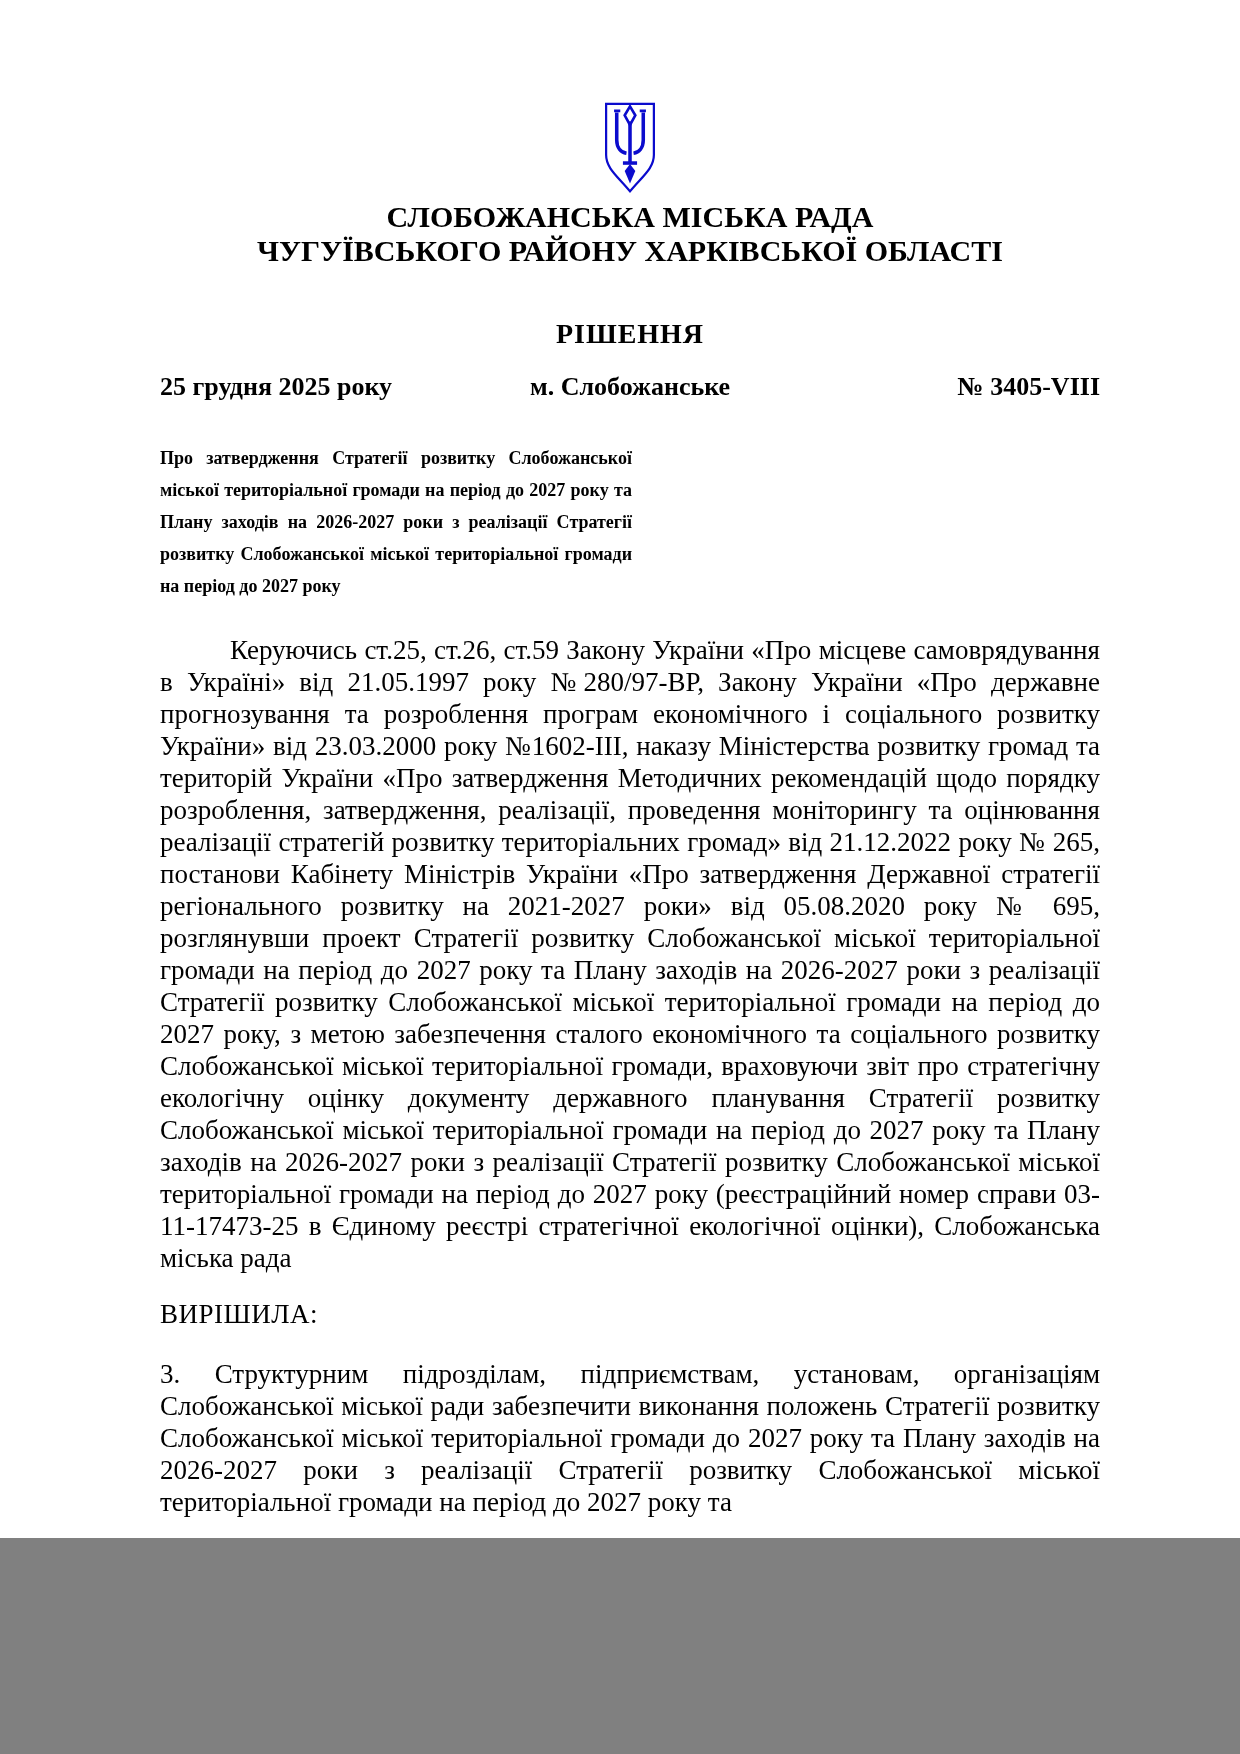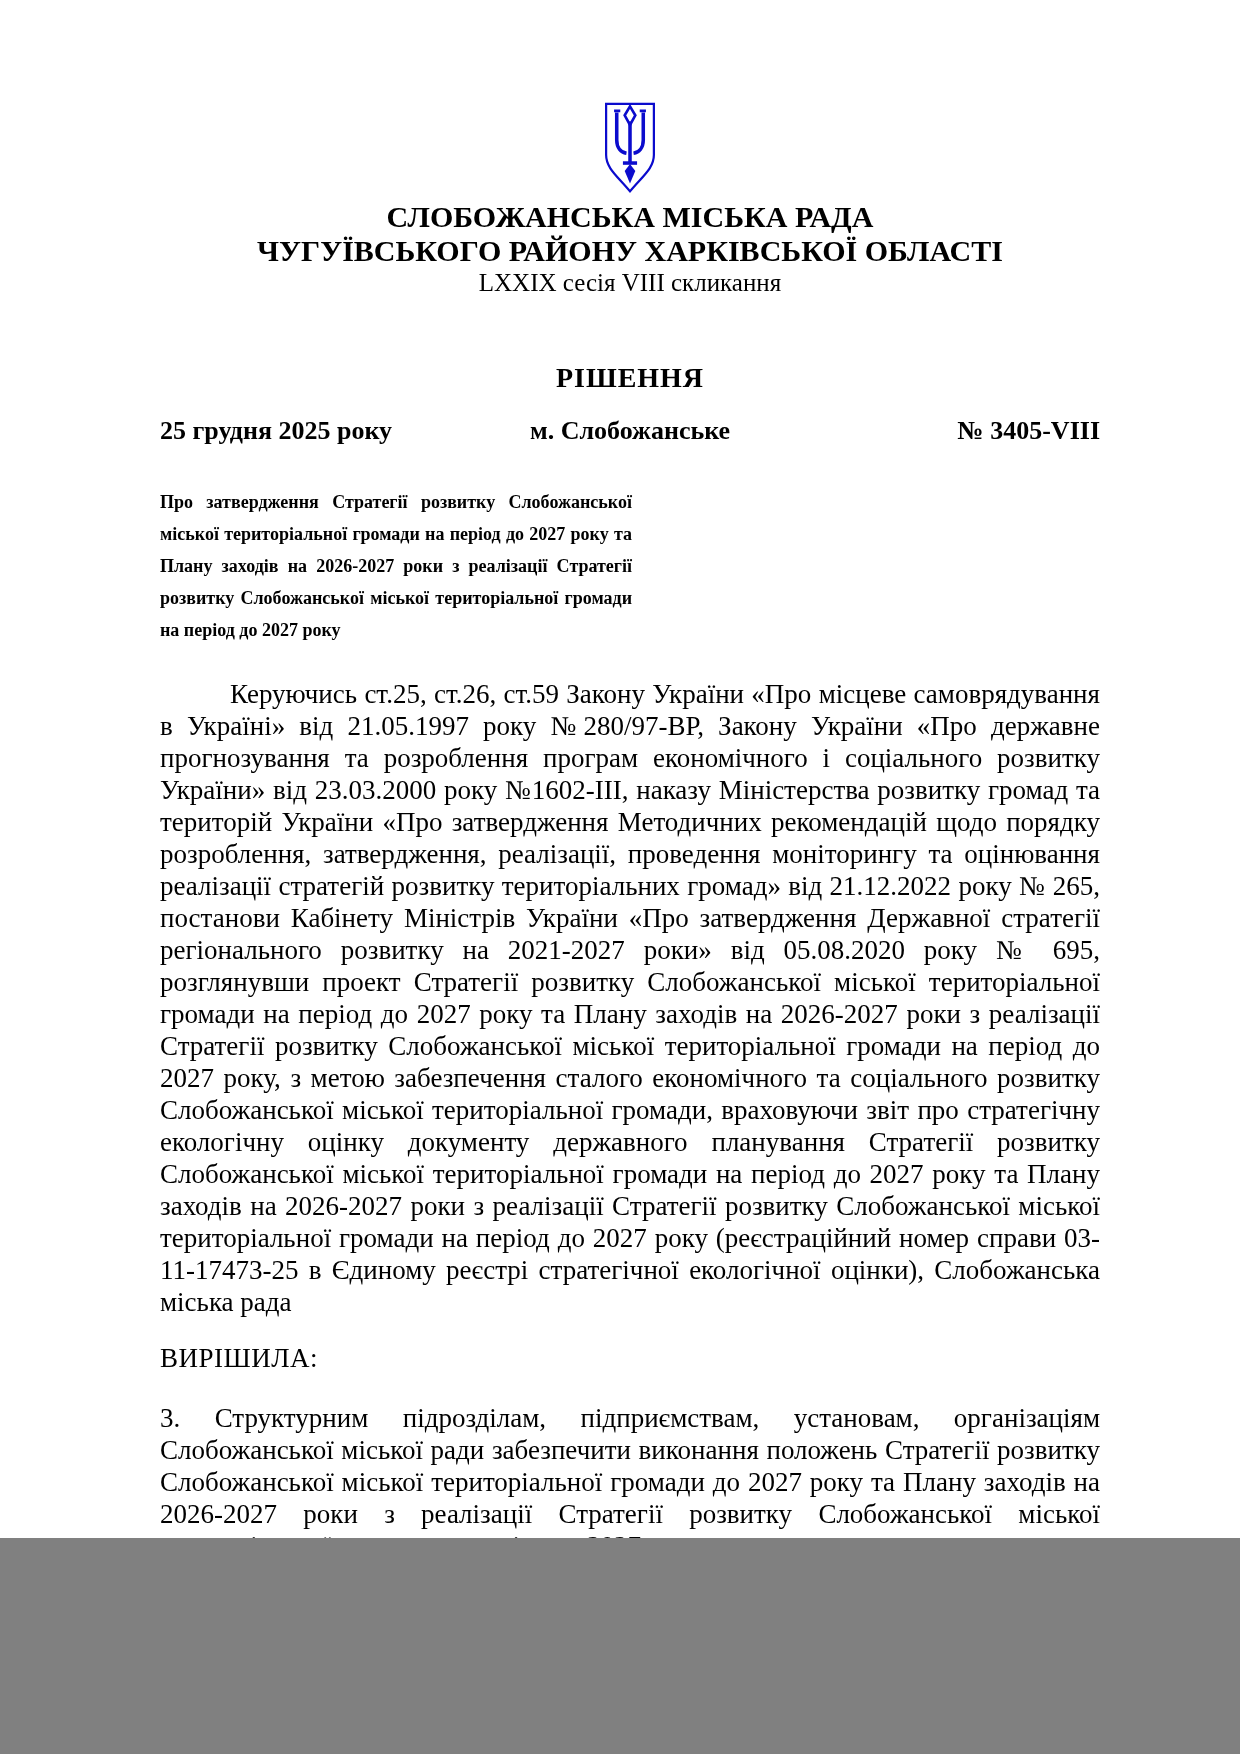--- a/index.html
+++ b/index.html
@@ -62,7 +62,6 @@
 
   <div class="org1">СЛОБОЖАНСЬКА МІСЬКА РАДА</div>
   <div class="org2">ЧУГУЇВСЬКОГО РАЙОНУ ХАРКІВСЬКОЇ ОБЛАСТІ</div>
-  <div class="session">LXXIX сесія VIII скликання</div>
 
   <div class="doctype">РІШЕННЯ</div>
 

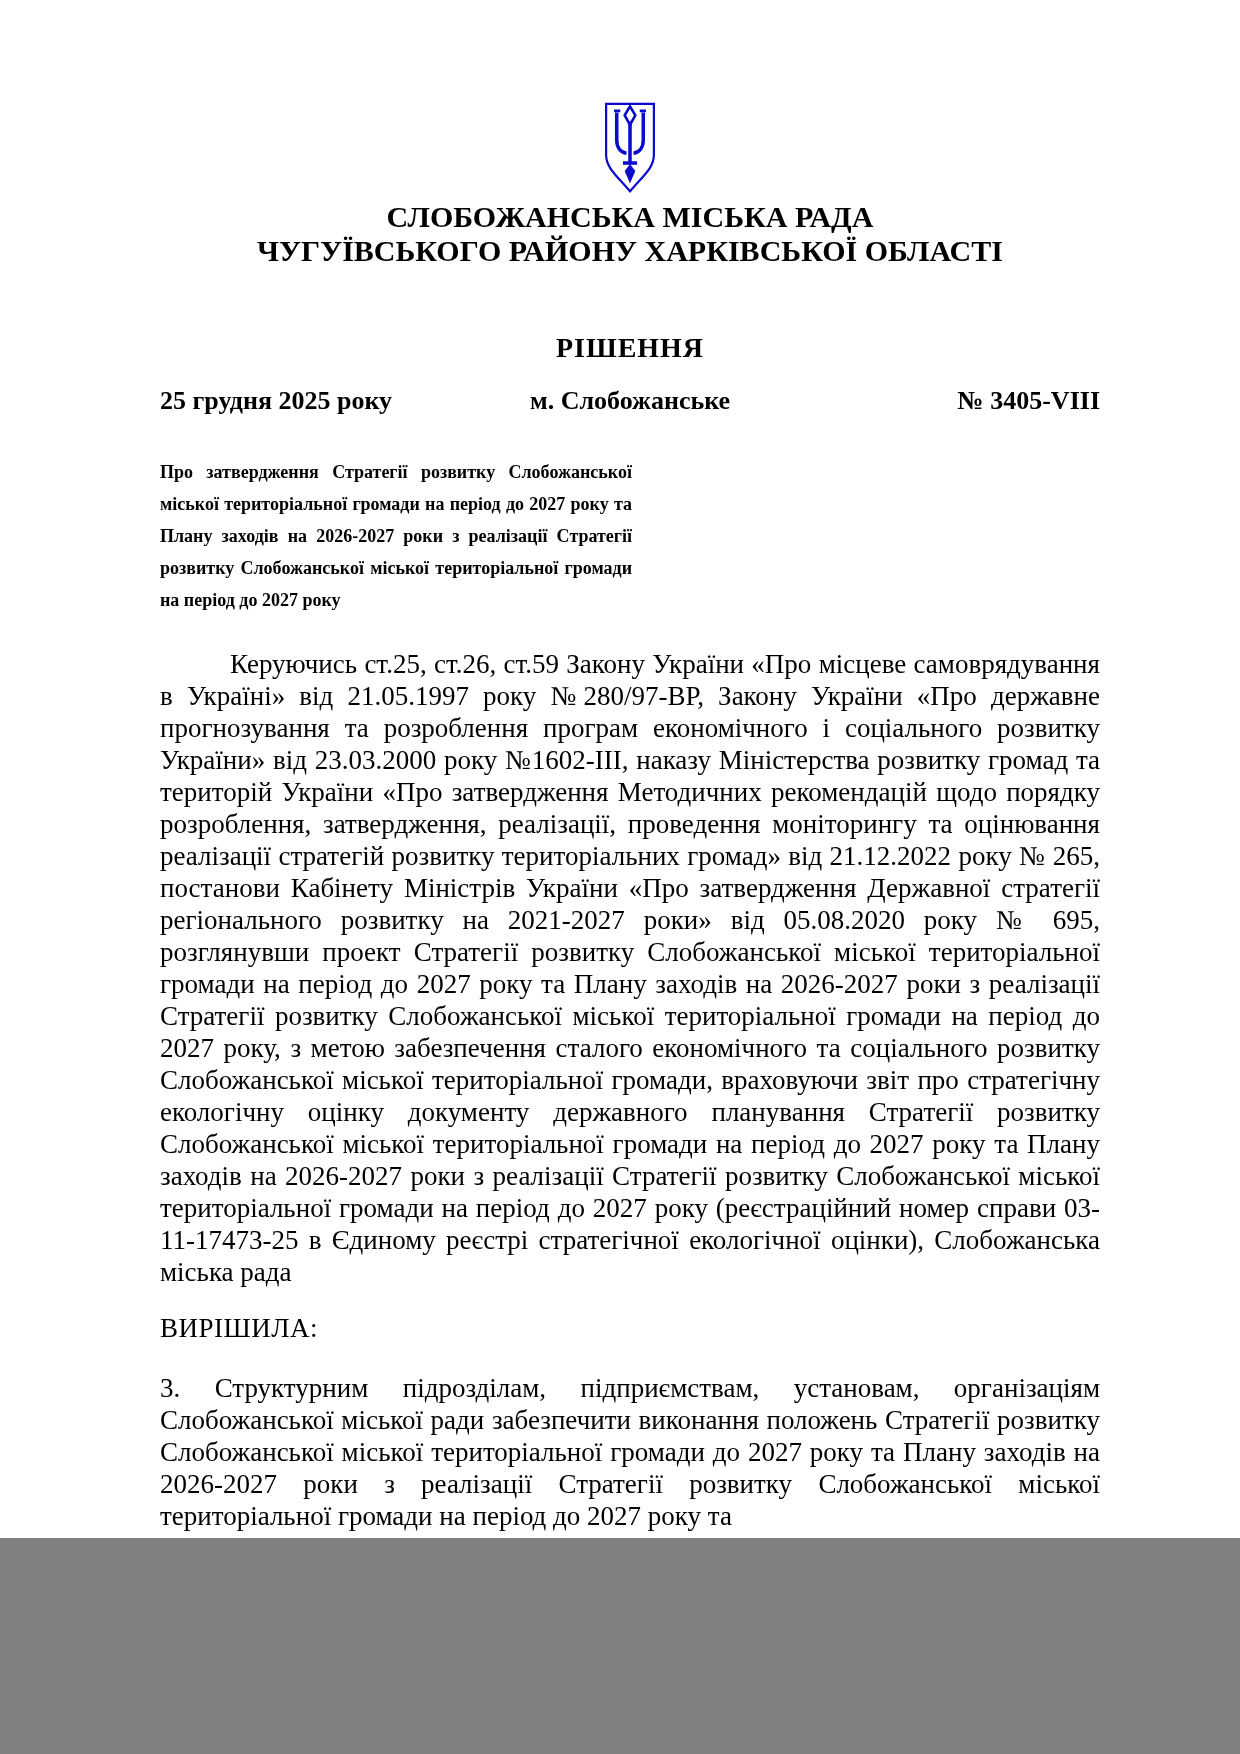--- a/index.html
+++ b/index.html
@@ -22,7 +22,7 @@
   }
   .org1{margin-top:6px;}
   .session{text-align:center;font-size:25px;line-height:30px;}
-  .doctype{text-align:center;font-weight:bold;font-size:28px;line-height:32px;margin-top:64px;letter-spacing:1px;}
+  .doctype{text-align:center;font-weight:bold;font-size:28px;line-height:32px;margin-top:50px;letter-spacing:1px;}
   .meta-row{
     display:flex;justify-content:space-between;align-items:baseline;
     margin-top:22px;font-weight:bold;font-size:26px;line-height:30px;

